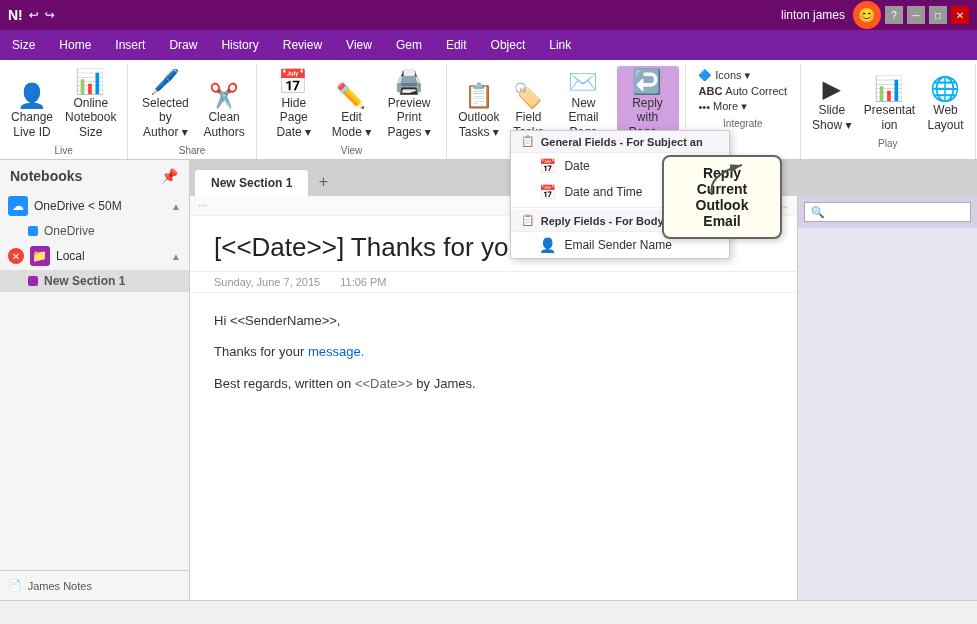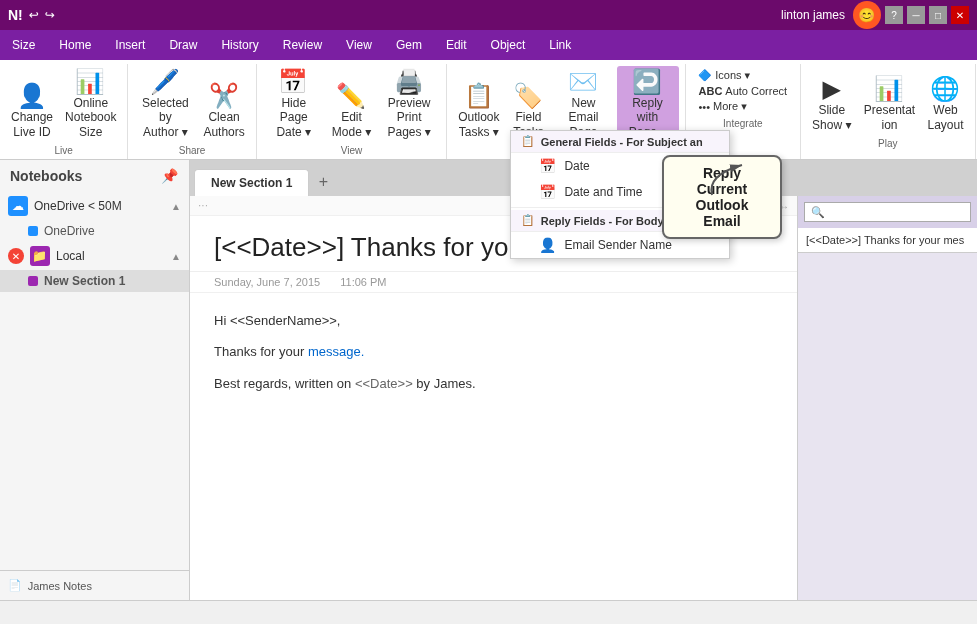--- a/index.html
+++ b/index.html
@@ -580,9 +580,6 @@
         <div class="right-panel-search">
           <input type="text" placeholder="🔍" style="flex: 1 1 0%; border: 1px solid rgb(170, 170, 170); padding: 3px 6px; font-size: 11px;">
         </div>
-        <div class="right-panel-item">
-          <span>[&lt;&lt;Date&gt;&gt;] Thanks for your mes</span>
-        </div>
       </div>
     </div>
   </div>

